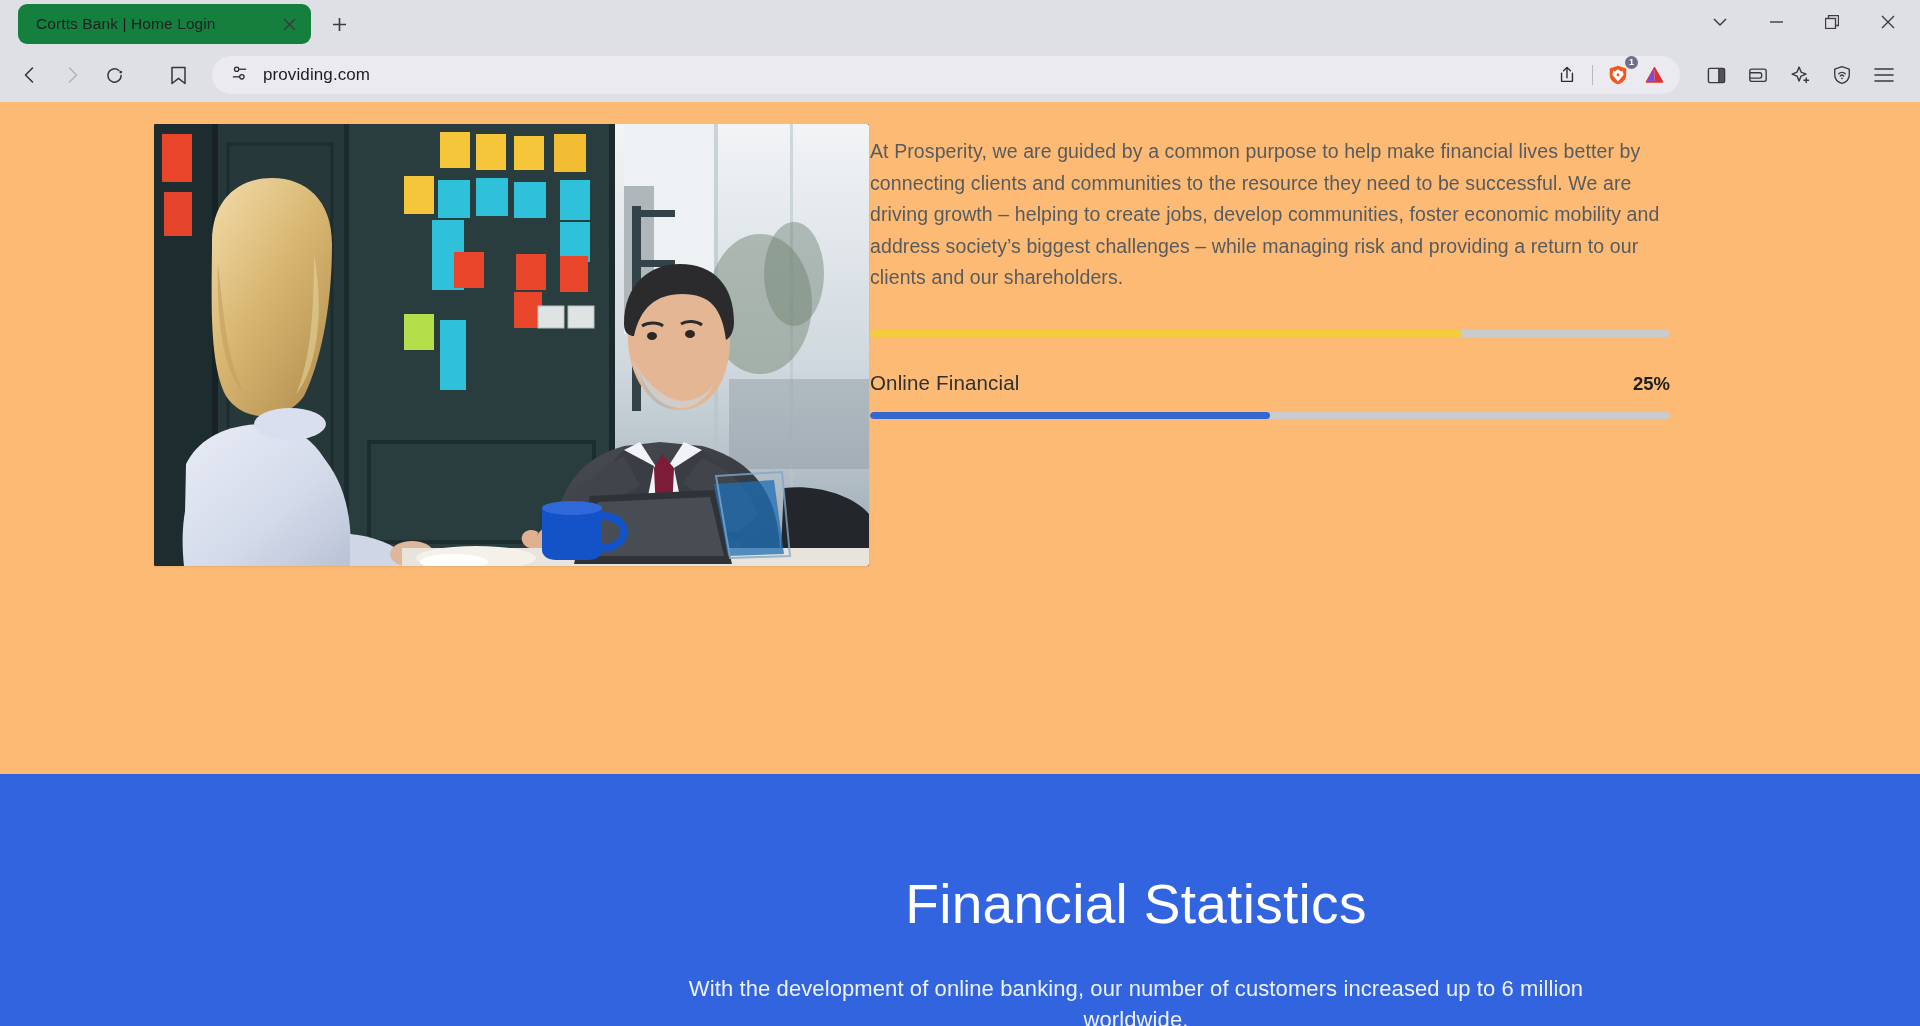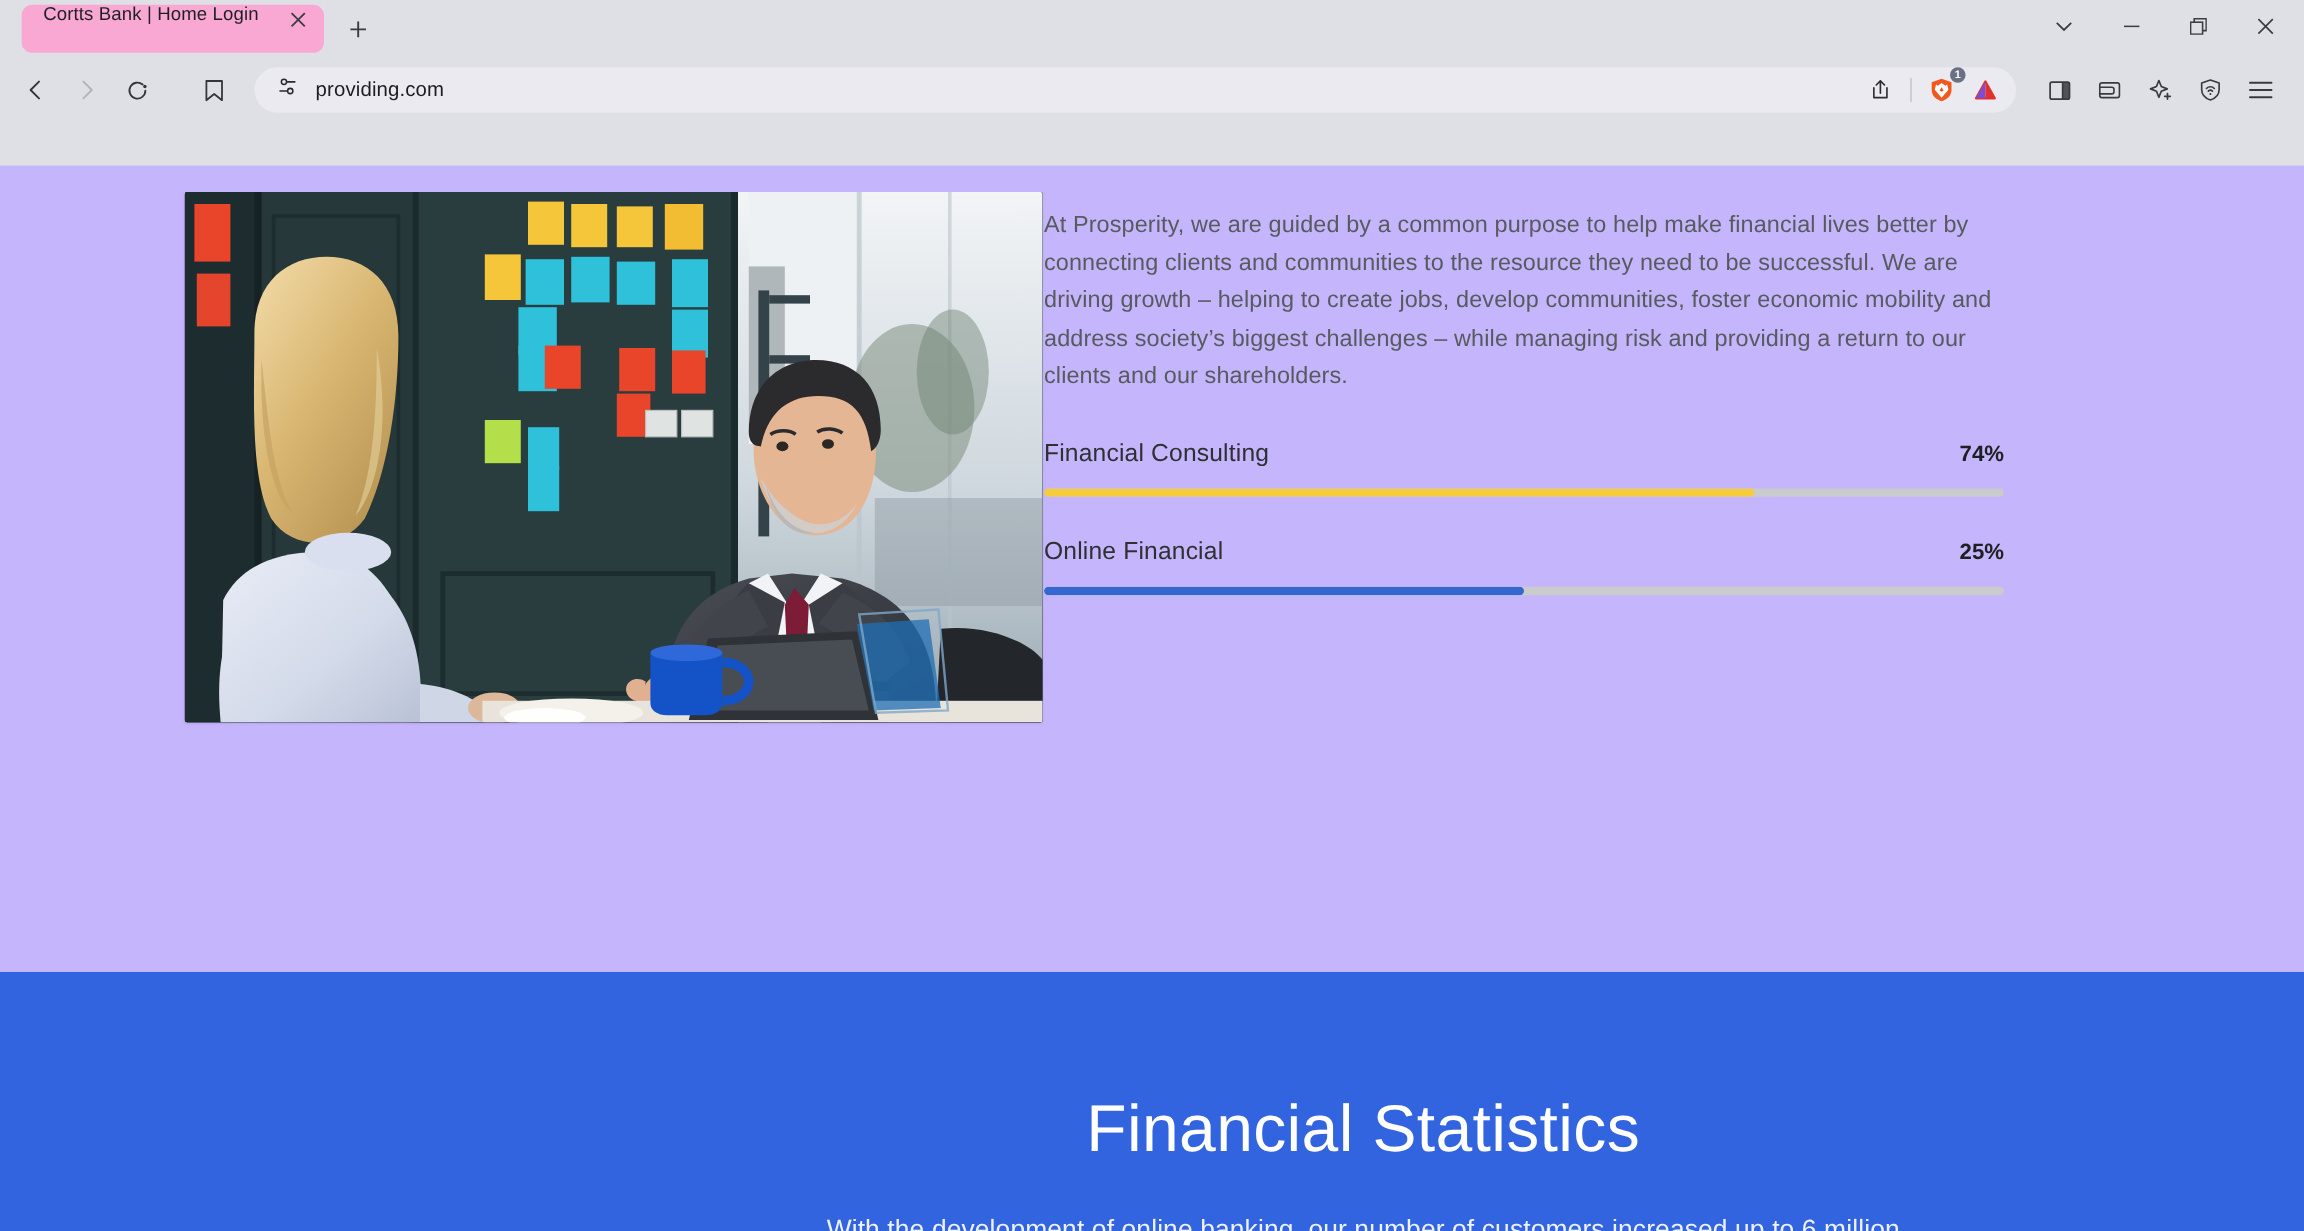--- a/index.html
+++ b/index.html
@@ -20,9 +20,9 @@
     position: relative; flex: 0 0 48px;
   }
   .tab {
-    height: 40px; width: 252px;
-    background: #f9a8d4; border-radius: 9px 9px 9px 9px;
-    display: flex; align-items: flex-start; padding: 0 10px 0 18px;
+    height: 40px; width: 293px;
+    background: #15803d; border-radius: 9px 9px 9px 9px;
+    display: flex; align-items: center; padding: 0 10px 0 18px;
     margin-bottom: 4px; position: relative;
   }
   .tab-title {

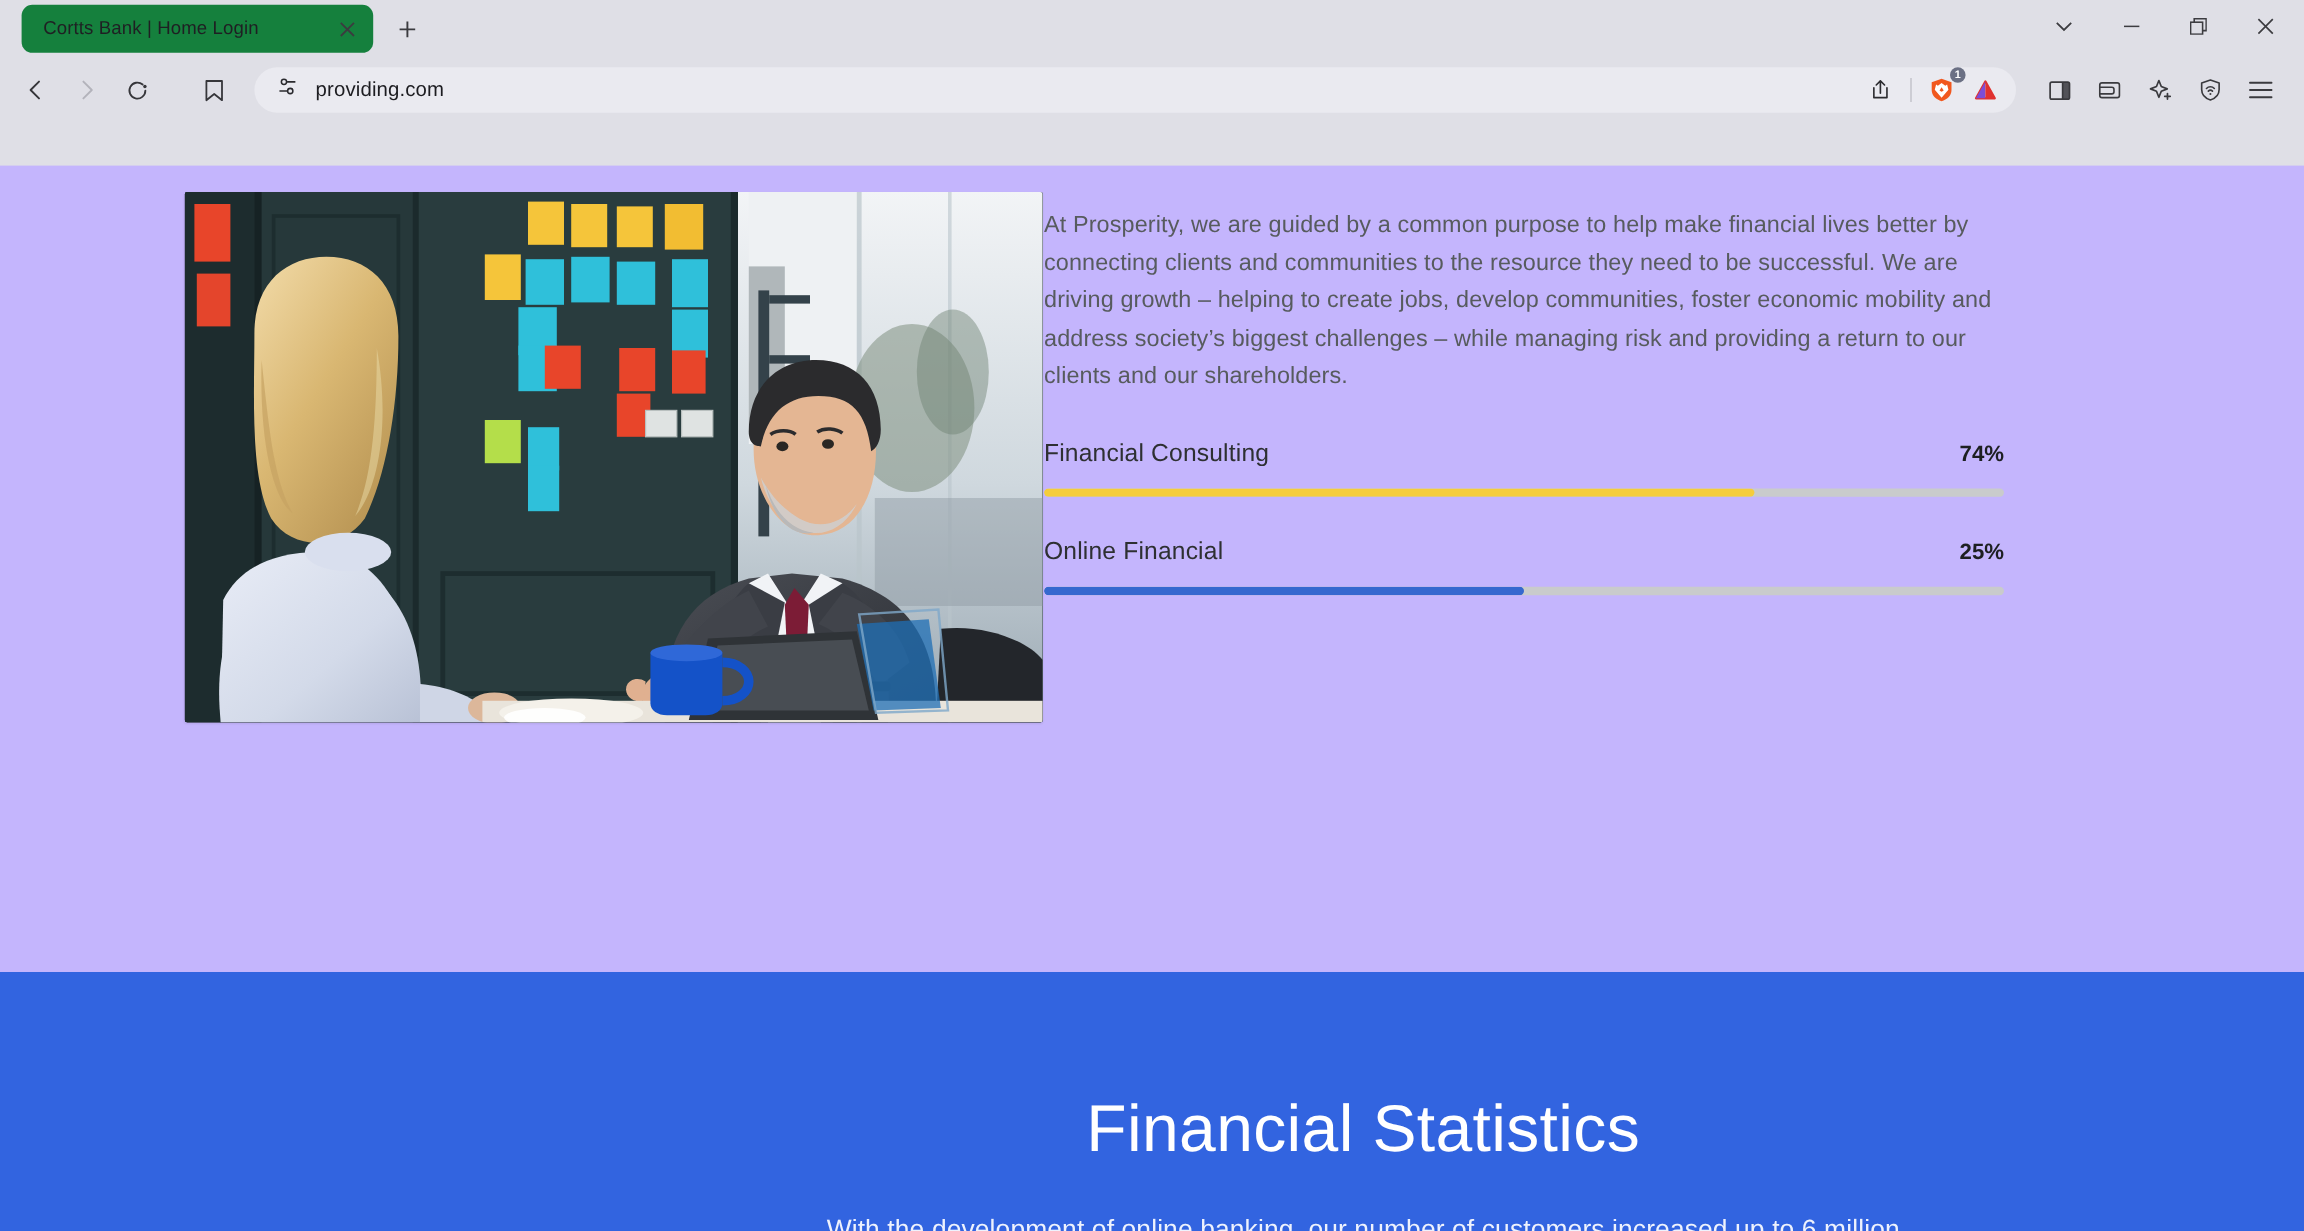--- a/index.html
+++ b/index.html
@@ -84,9 +84,8 @@
 
   
   .viewport {
-    flex: 1; background: #c4b5fd; position: relative; overflow: hidden;
+    flex: 1; background: #fdba74; position: relative; overflow: hidden;
     display: flex;
-    margin-top: 36px;
   }
   .page { flex: 1; position: relative; }
 

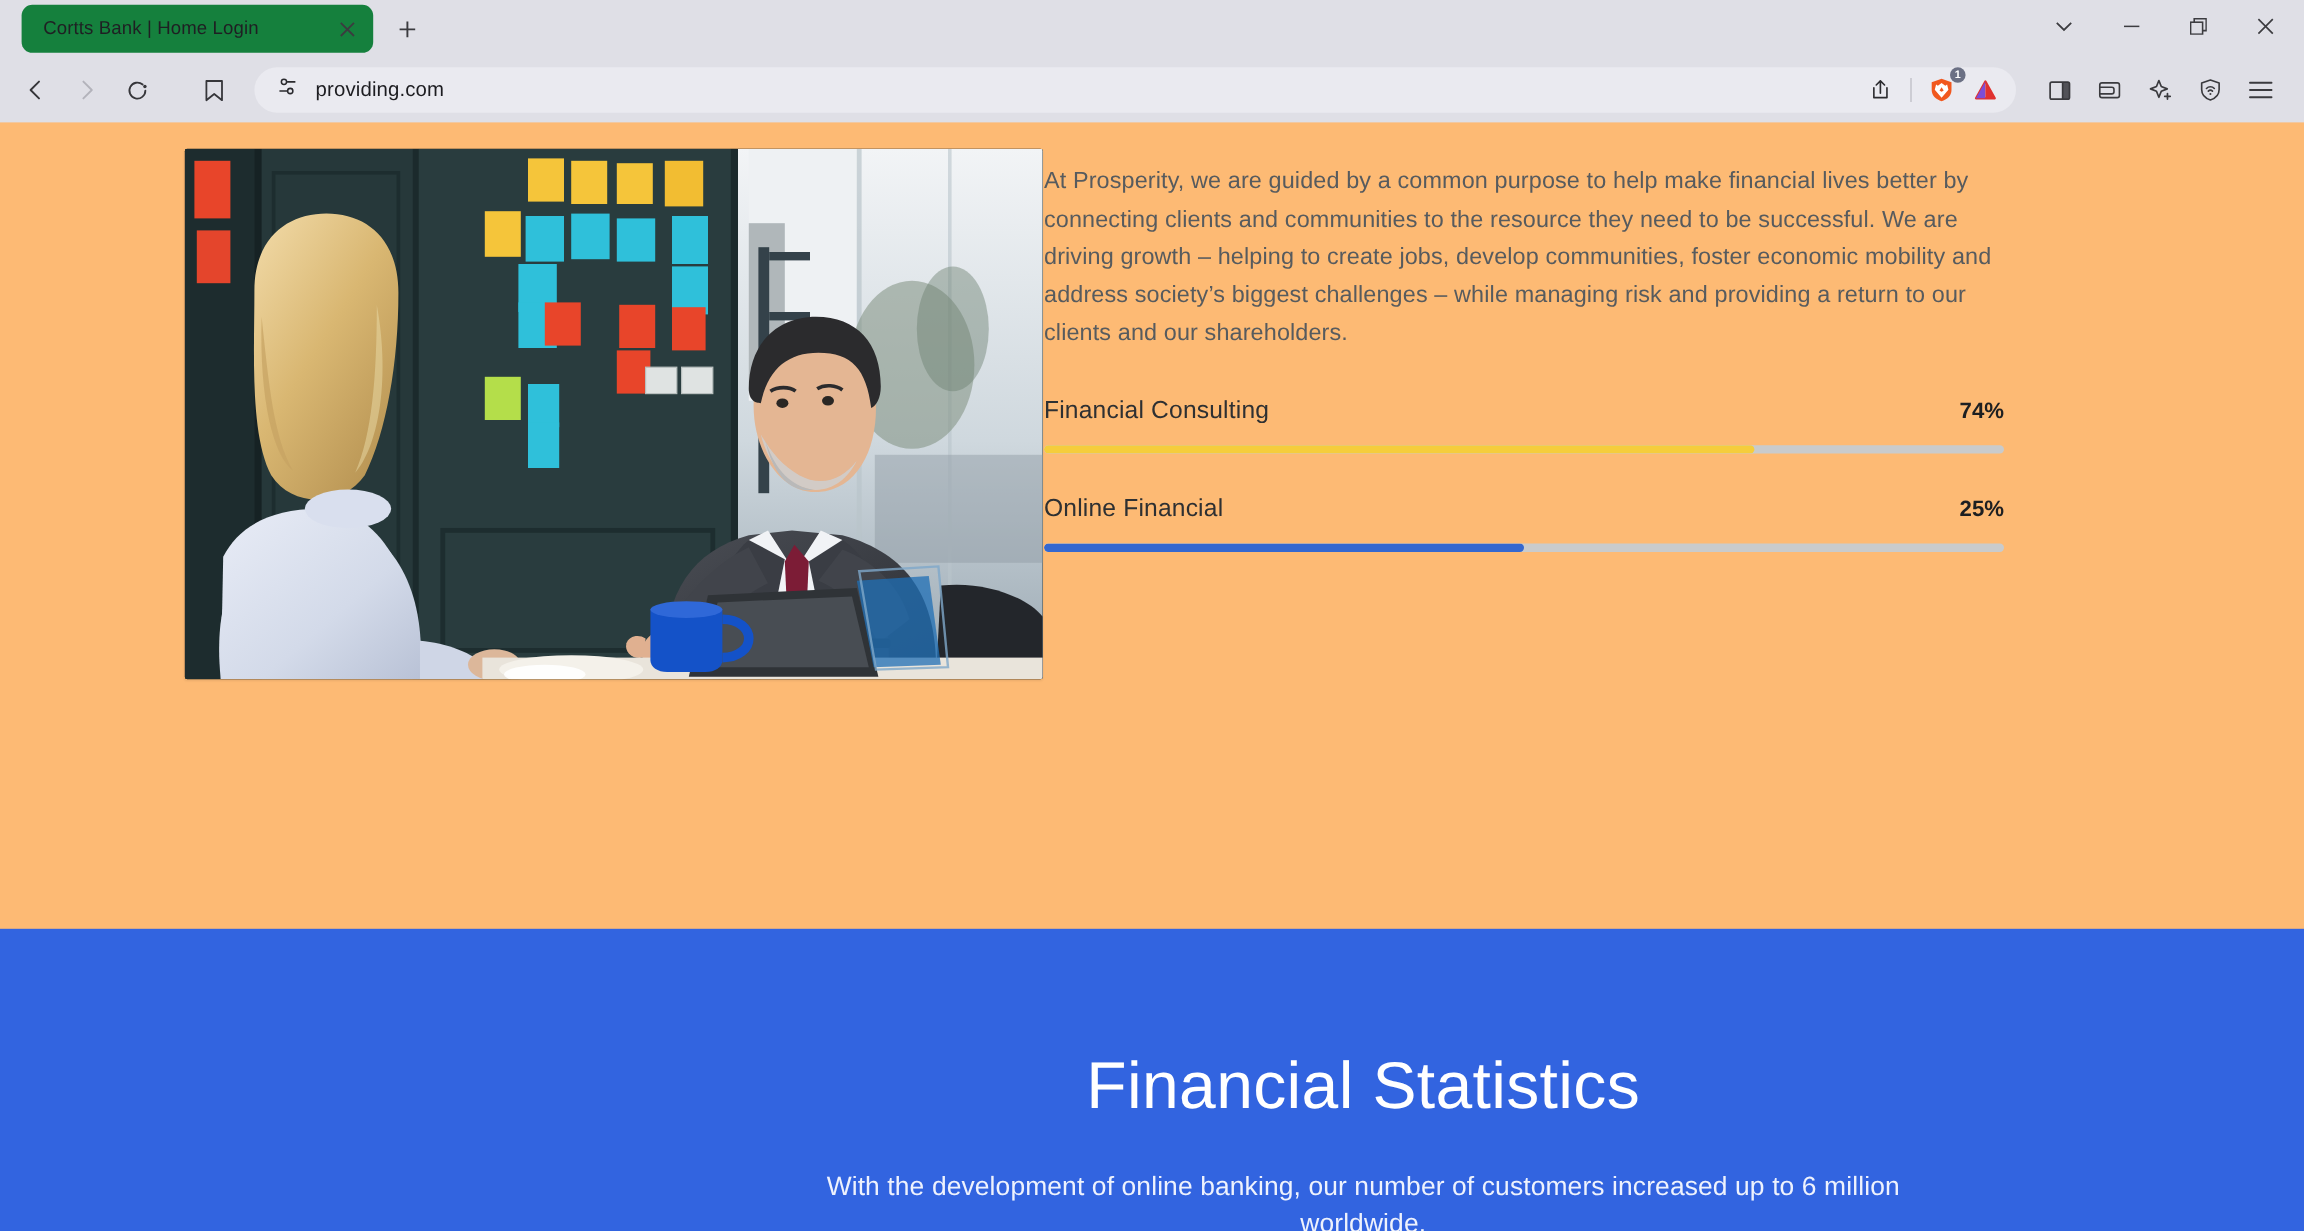--- a/index.html
+++ b/index.html
@@ -419,10 +419,6 @@
 
           <div class="skills">
             <div class="skill">
-              <div class="skill-head">
-                <span class="skill-name">Financial Consulting</span>
-                <span class="skill-pct">74%</span>
-              </div>
               <div class="track" style="background: rgb(201, 203, 204);">
                 <div class="fill" id="fill0" style="width: 74%; background: rgb(245, 205, 60);"></div>
               </div>

